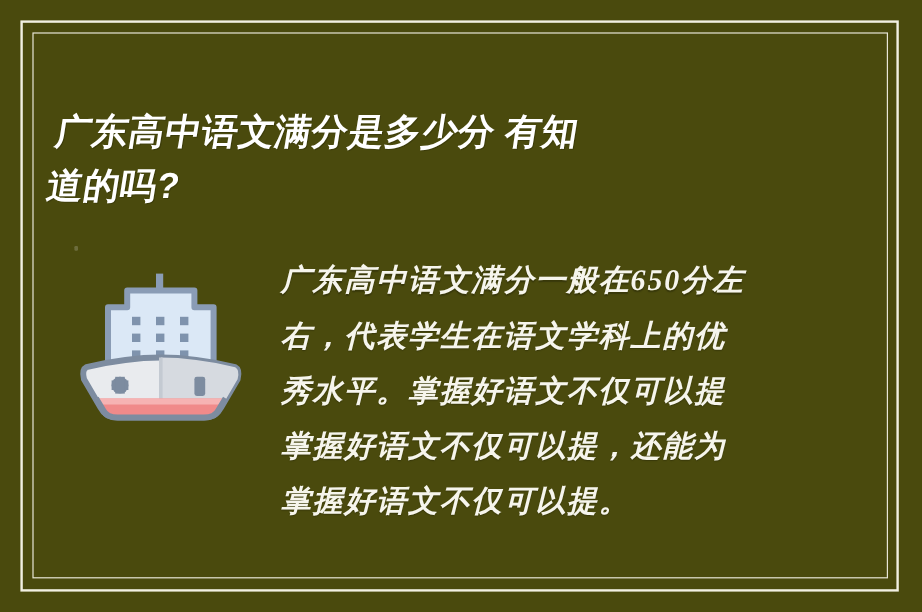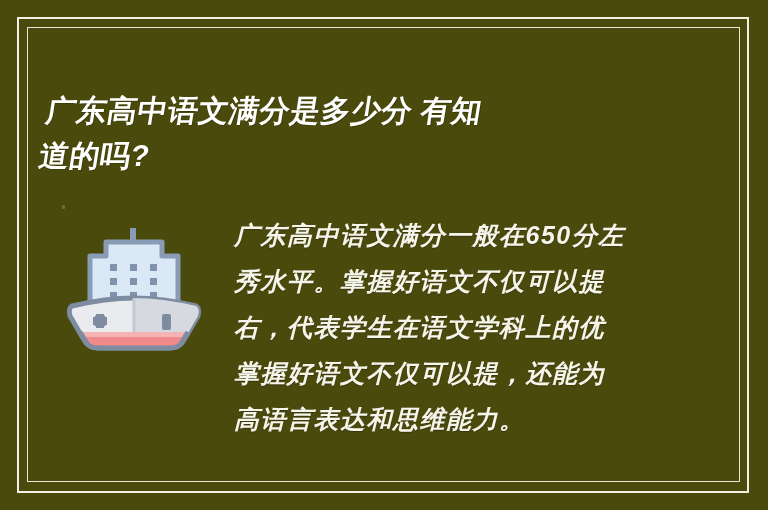--- a/index.html
+++ b/index.html
@@ -98,7 +98,7 @@
     color: #f6f5ec;
     font-size: 25px;
     line-height: 46px;
-    font-family: Liberation Sans, sans-serif;
+    font-family: Liberation Serif, serif;
     font-style: italic;
     font-weight: 600;
     letter-spacing: 1.5px;

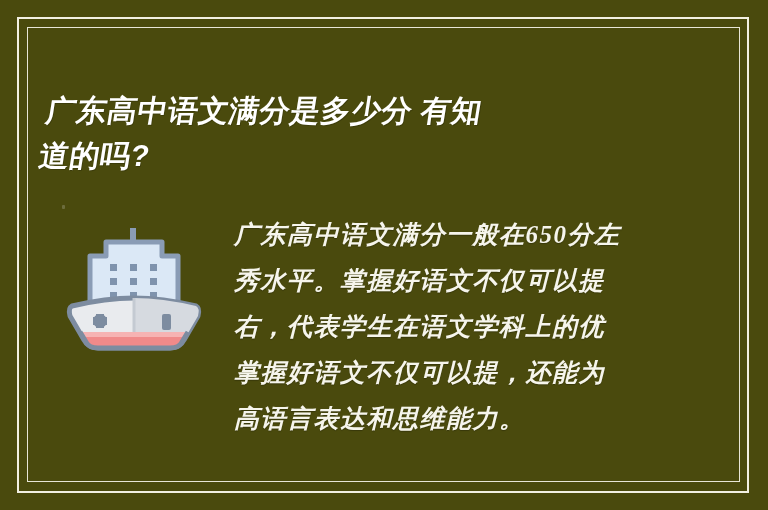--- a/index.html
+++ b/index.html
@@ -163,8 +163,8 @@
 
   <div id="body-copy">
     <span class="bc-line">广东高中语文满分一般在650分左</span>
+    <span class="bc-line">右，代表学生在语文学科上的优</span>
     <span class="bc-line">秀水平。掌握好语文不仅可以提</span>
-    <span class="bc-line">右，代表学生在语文学科上的优</span>
     <span class="bc-line">掌握好语文不仅可以提，还能为</span>
     <span class="bc-line">高语言表达和思维能力。</span>
   </div>

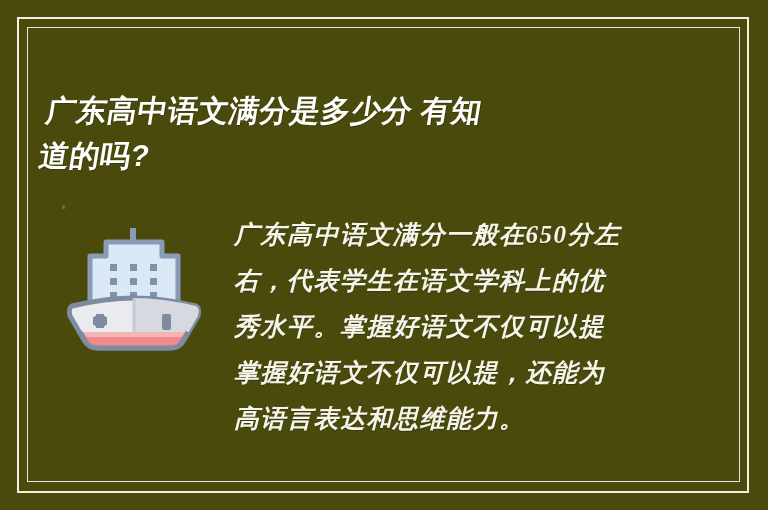--- a/index.html
+++ b/index.html
@@ -166,7 +166,7 @@
     <span class="bc-line">右，代表学生在语文学科上的优</span>
     <span class="bc-line">秀水平。掌握好语文不仅可以提</span>
     <span class="bc-line">掌握好语文不仅可以提，还能为</span>
-    <span class="bc-line">高语言表达和思维能力。</span>
+    <span class="bc-line">掌握好语文不仅可以提。</span>
   </div>
 
 </div>

